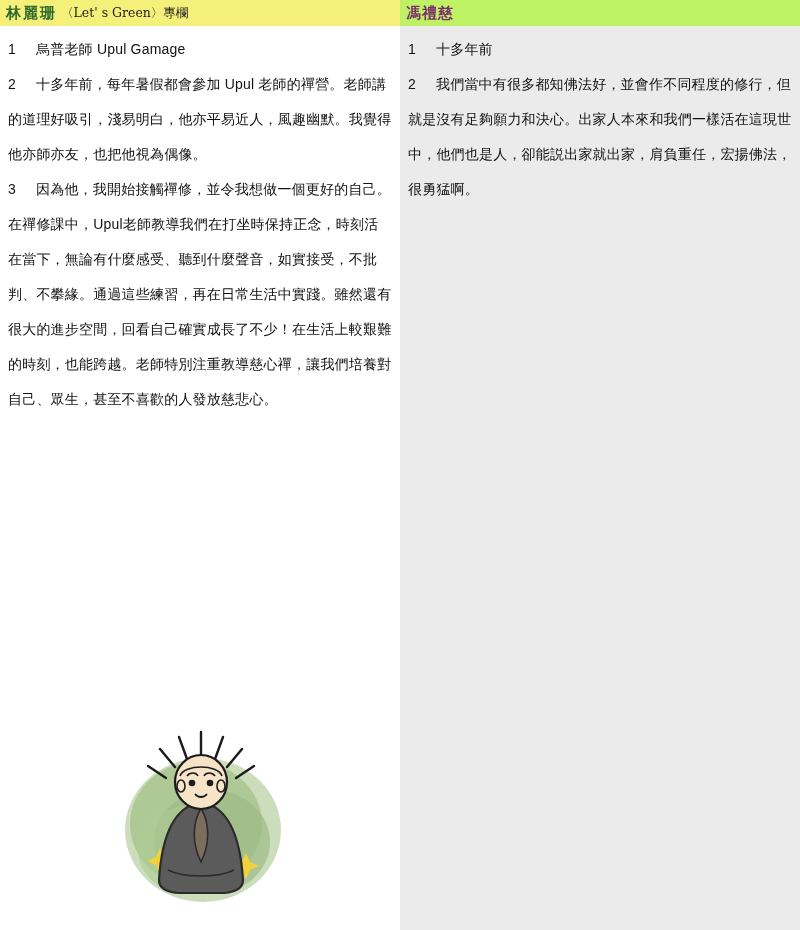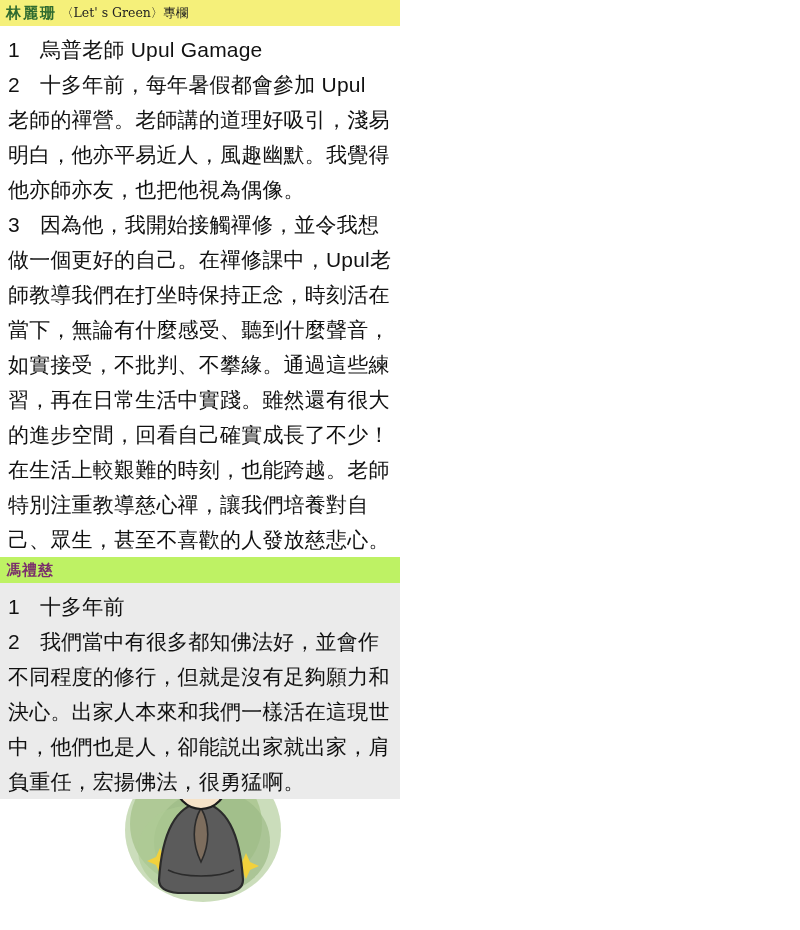--- a/index.html
+++ b/index.html
@@ -18,7 +18,7 @@
     width: 800px;
     height: 930px;
     display: flex;
-    flex-direction: column;
+    flex-direction: row;
     box-sizing: border-box;
   }
   .column {

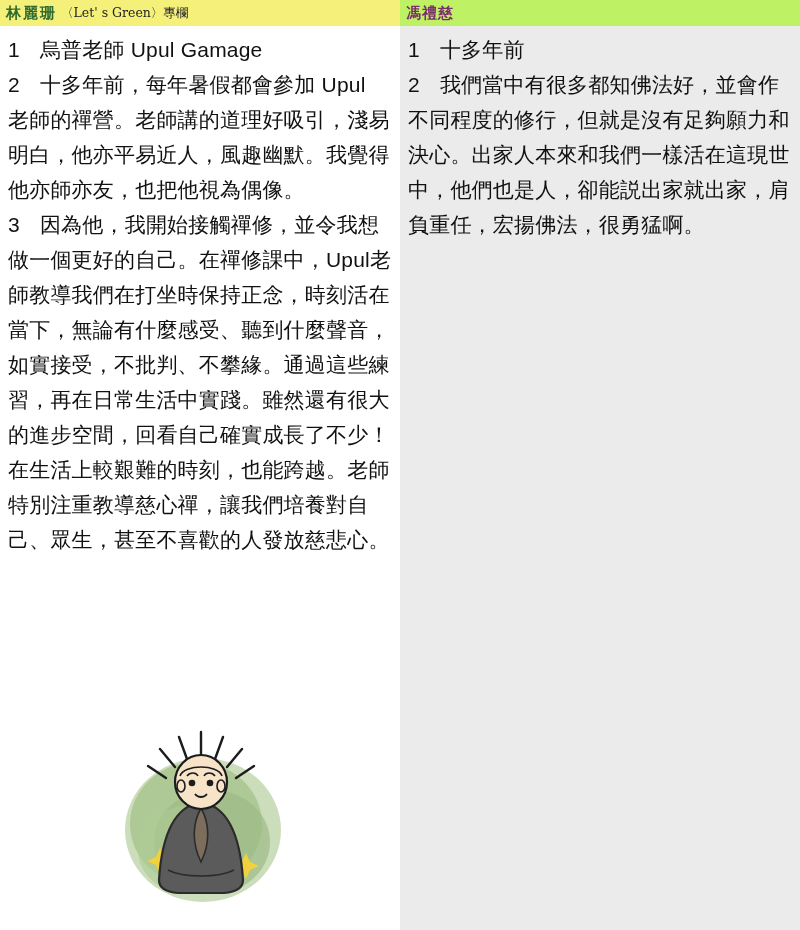--- a/index.html
+++ b/index.html
@@ -72,7 +72,7 @@
   }
   .para {
     font-family: "Liberation Sans", sans-serif;
-    font-size: 21px;
+    font-size: 14px;
     line-height: 35px;
     color: #111111;
     margin: 0;

